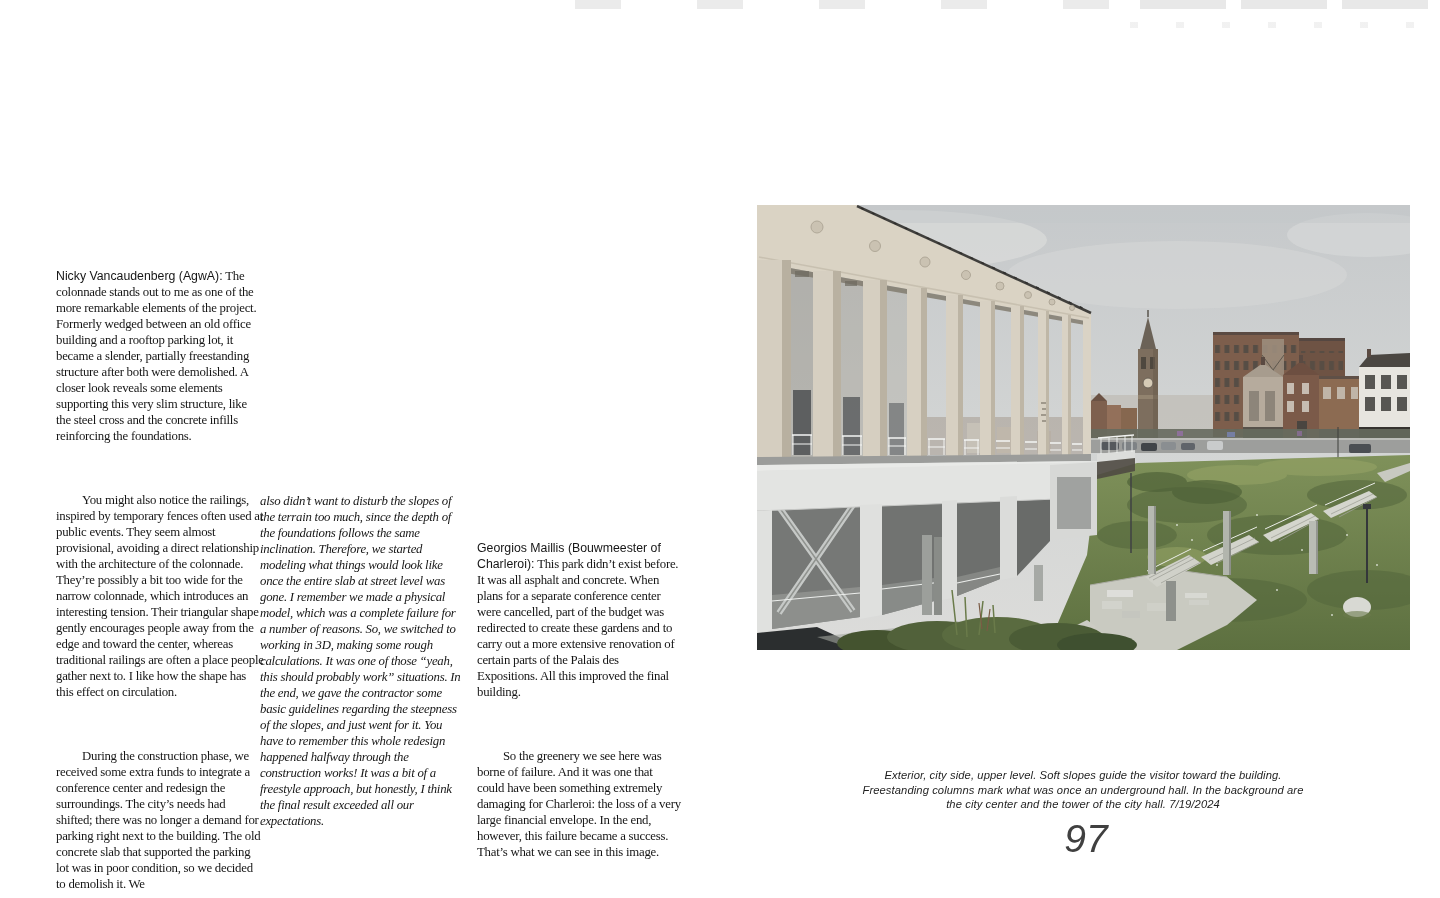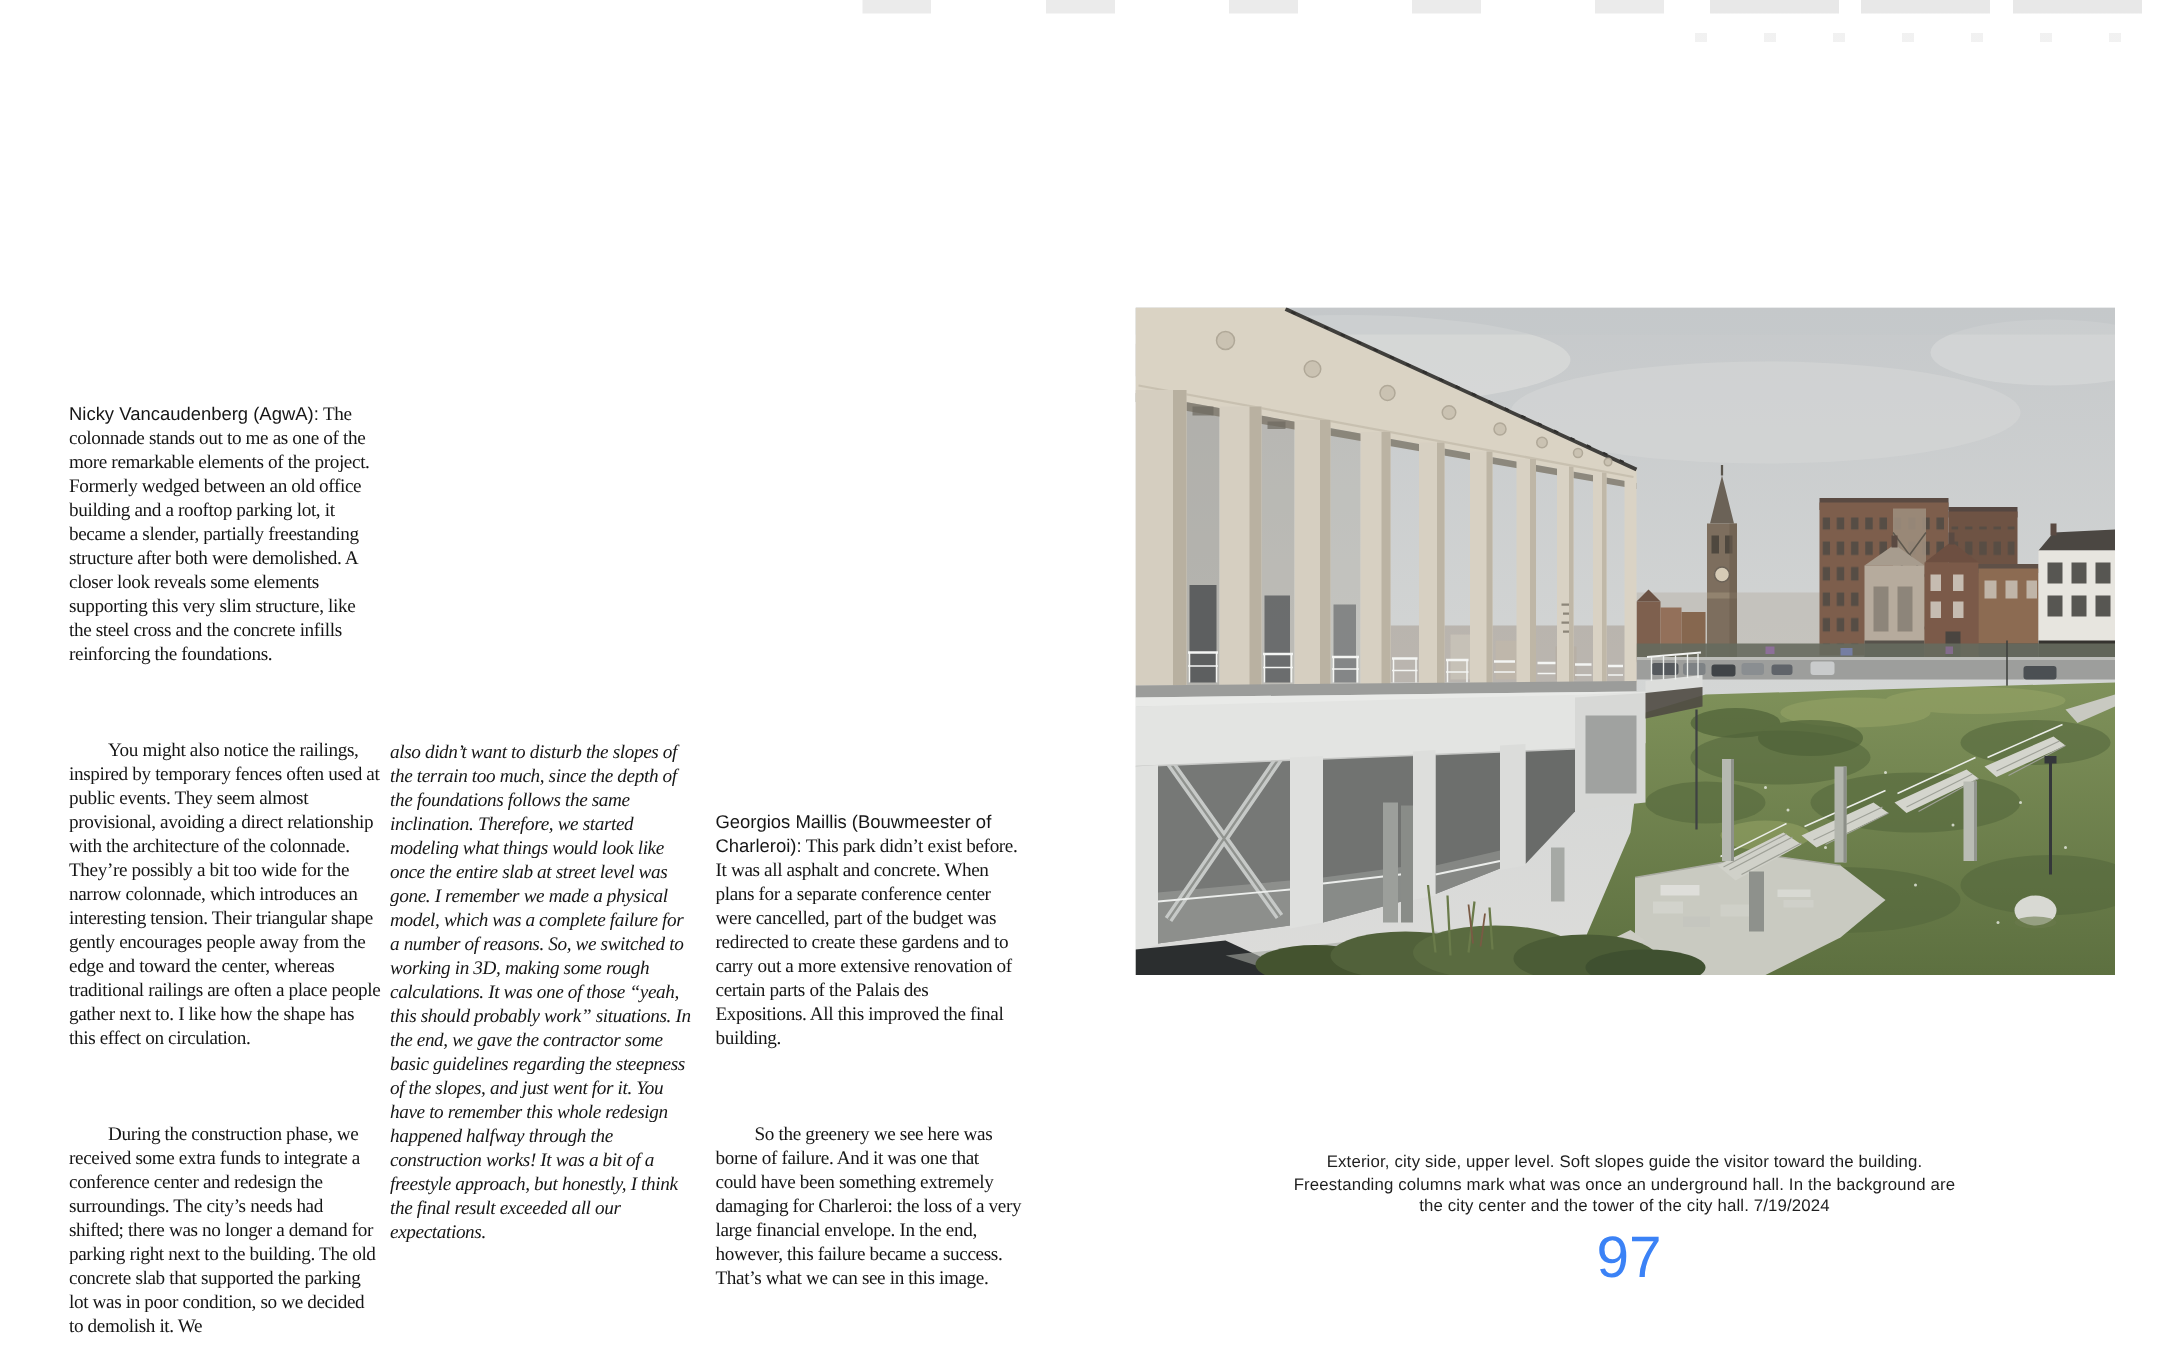--- a/index.html
+++ b/index.html
@@ -21,7 +21,7 @@
   .col p{margin:0;}
   .col p.indent{text-indent:26px;margin-top:48px;}
   .speaker{font-family:"Liberation Sans", sans-serif;font-size:12.3px;letter-spacing:0;}
-  #col1{left:46px;top:268px;width:208px;}
+  #col1{left:56px;top:268px;width:208px;}
   #col2{left:260px;top:493px;width:202px;font-style:italic;}
   #col3{left:477px;top:540px;width:204px;}
 

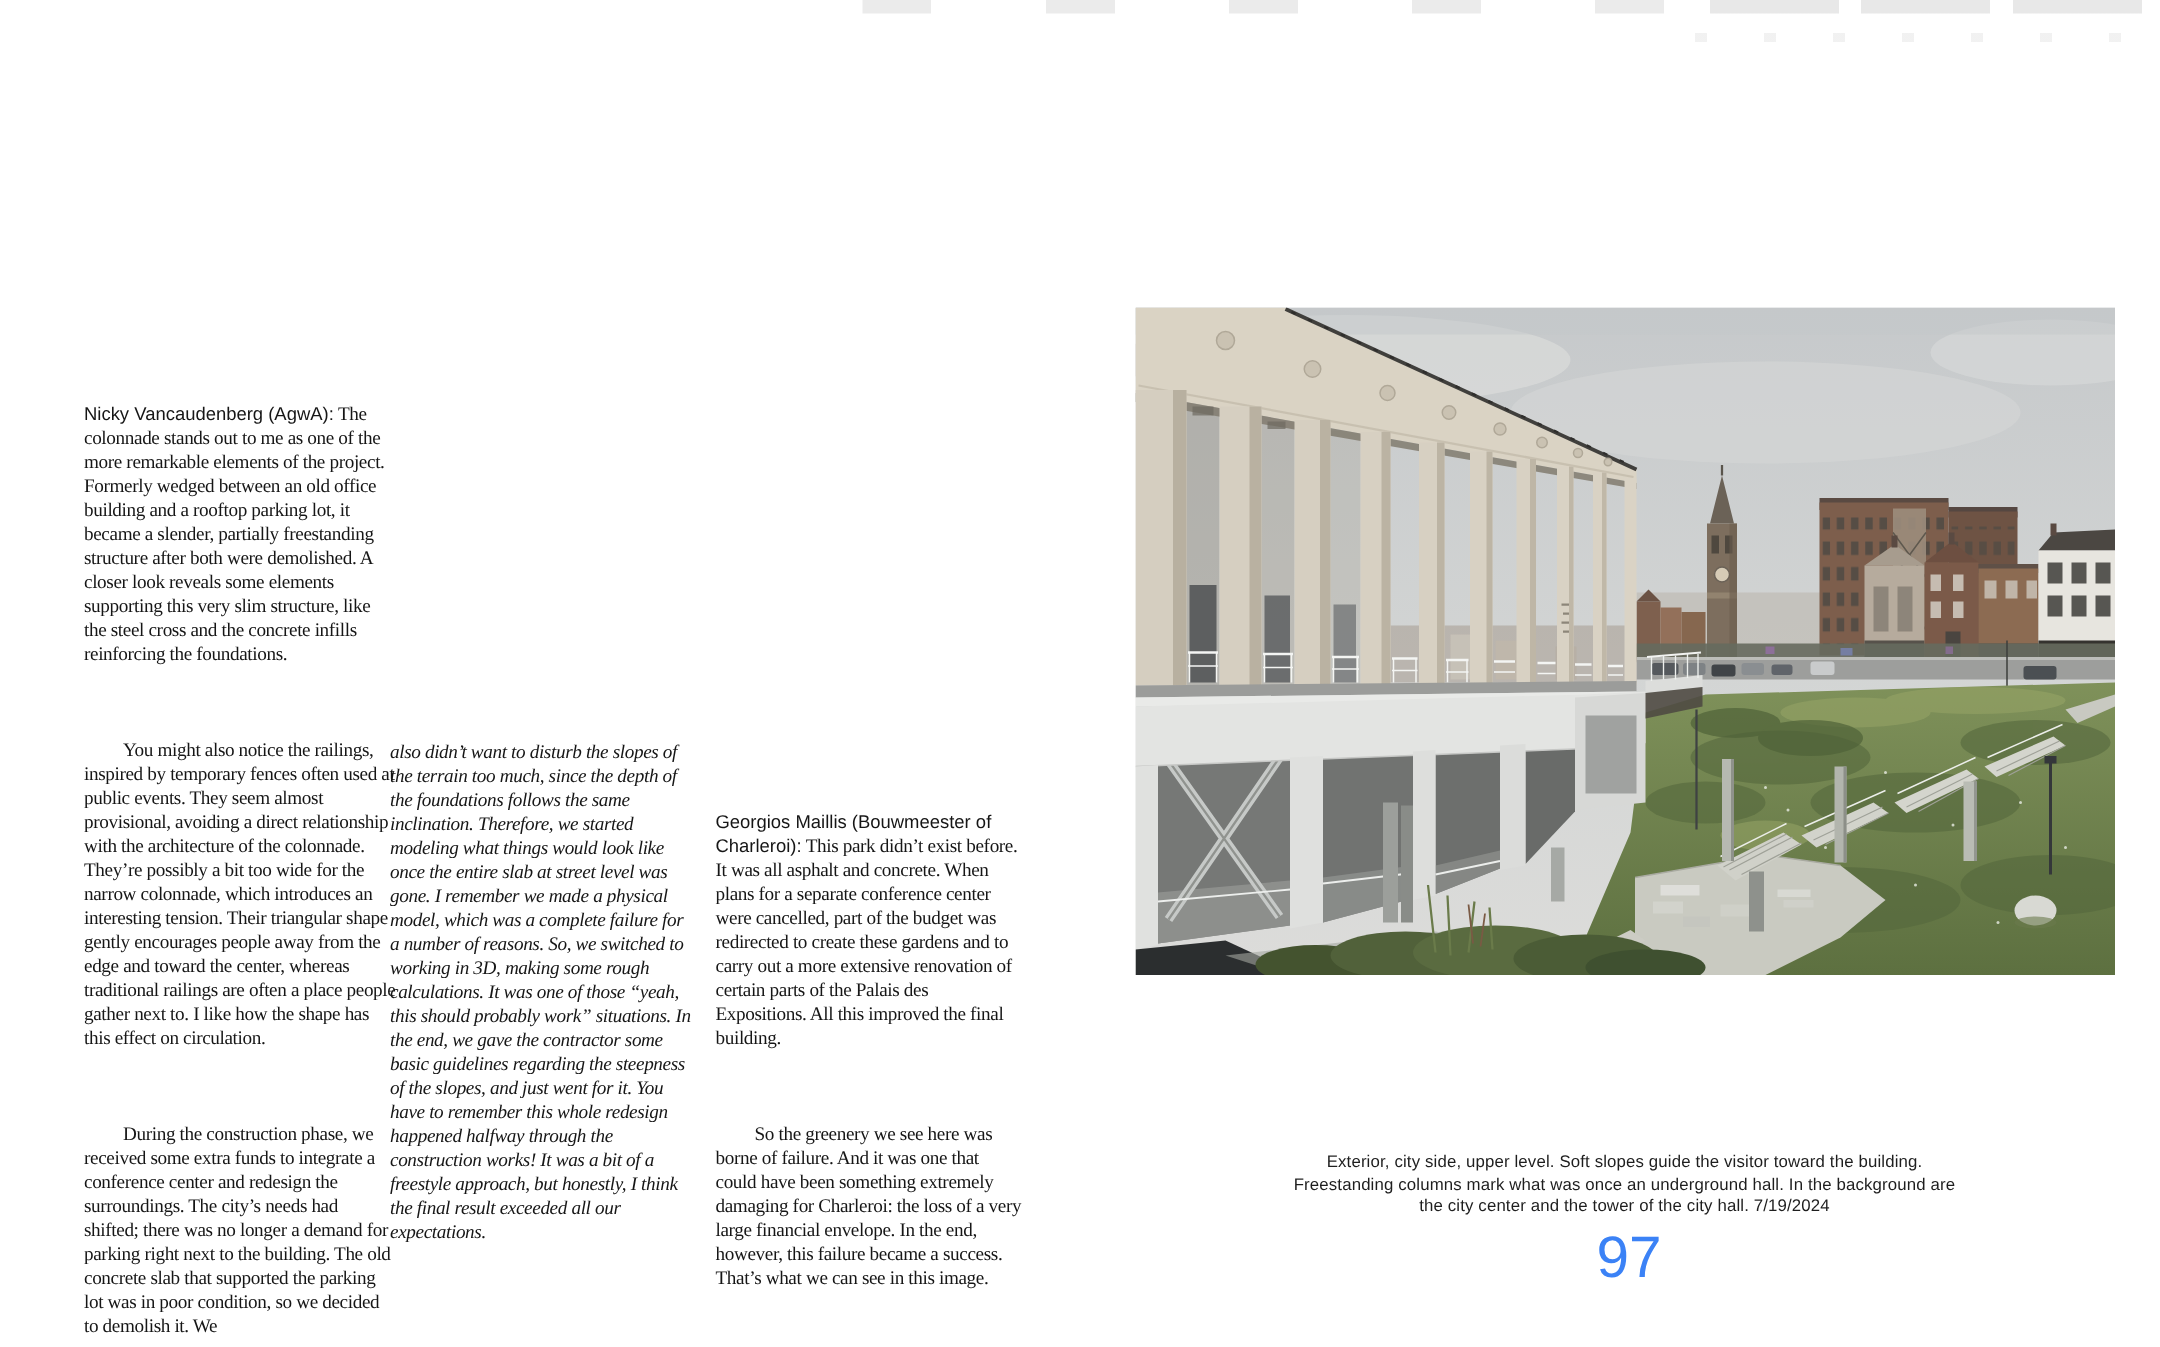--- a/index.html
+++ b/index.html
@@ -29,7 +29,7 @@
 
   #caption{position:absolute;left:853px;top:768px;width:460px;
     font-family:"Liberation Sans", sans-serif;font-size:11.2px;line-height:14.5px;
-    color:#1e1e1e;text-align:center;letter-spacing:0.1px;}
+    color:#1e1e1e;text-align:center;letter-spacing:0.1px;font-style:italic;}
   #page-number{position:absolute;left:1036px;top:816px;width:100px;
     font-family:"Liberation Sans", sans-serif;font-size:39px;line-height:46px;
     color:#3b82f6;text-align:center;}

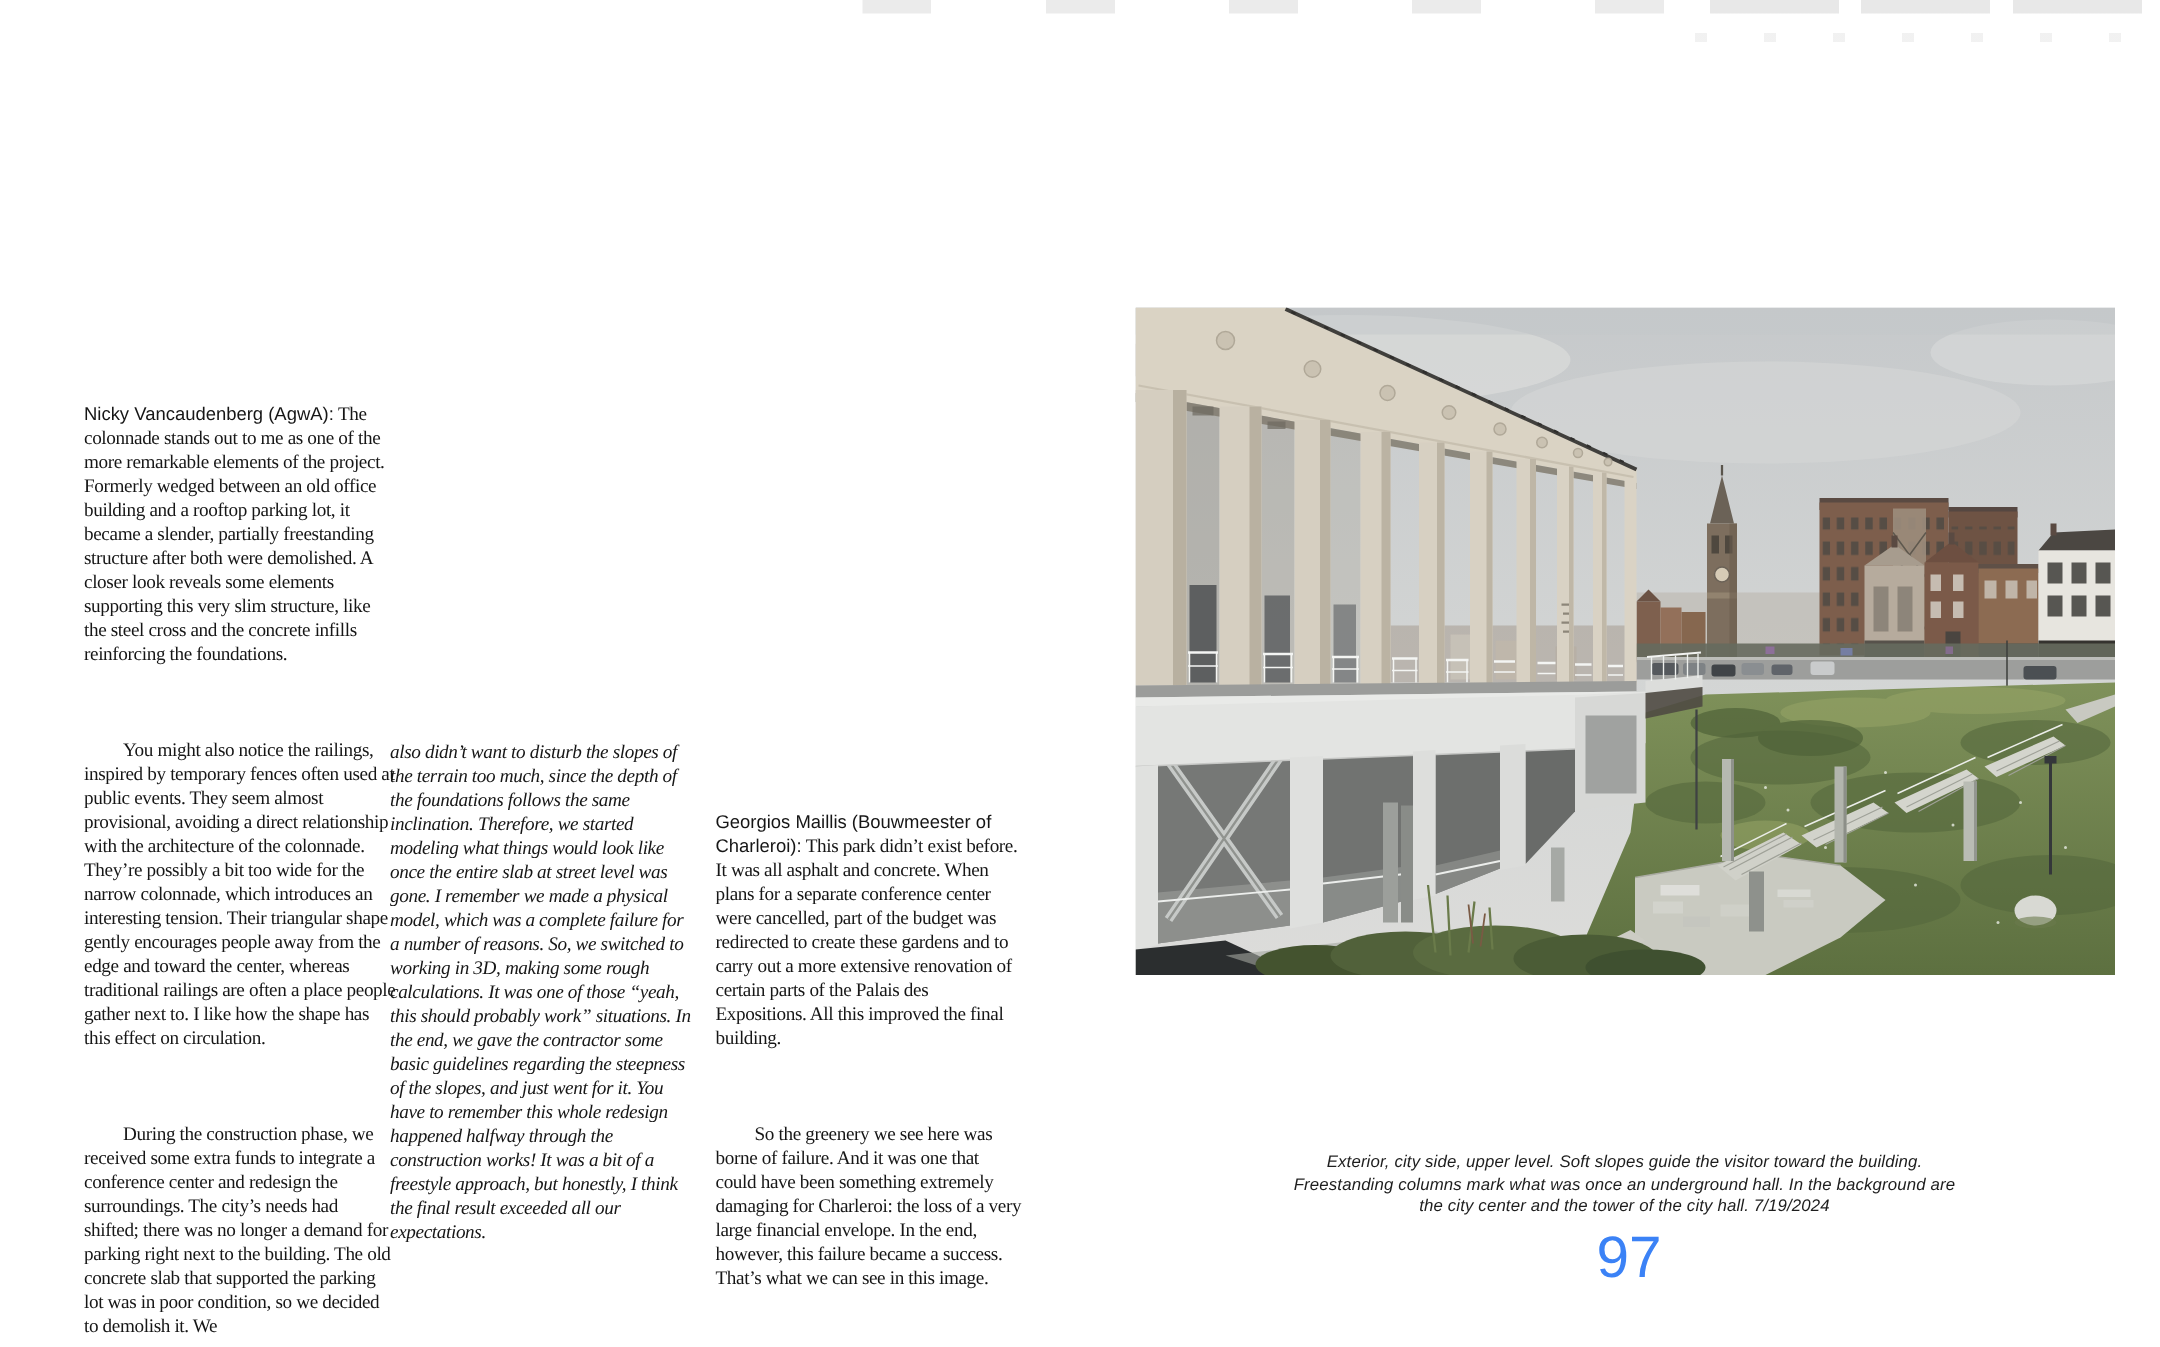--- a/index.html
+++ b/index.html
@@ -32,7 +32,7 @@
     color:#1e1e1e;text-align:center;letter-spacing:0.1px;font-style:italic;}
   #page-number{position:absolute;left:1036px;top:816px;width:100px;
     font-family:"Liberation Sans", sans-serif;font-size:39px;line-height:46px;
-    color:#3b82f6;text-align:center;}
+    color:#404040;text-align:center;font-style:italic;}
 </style>
 </head>
 <body>

